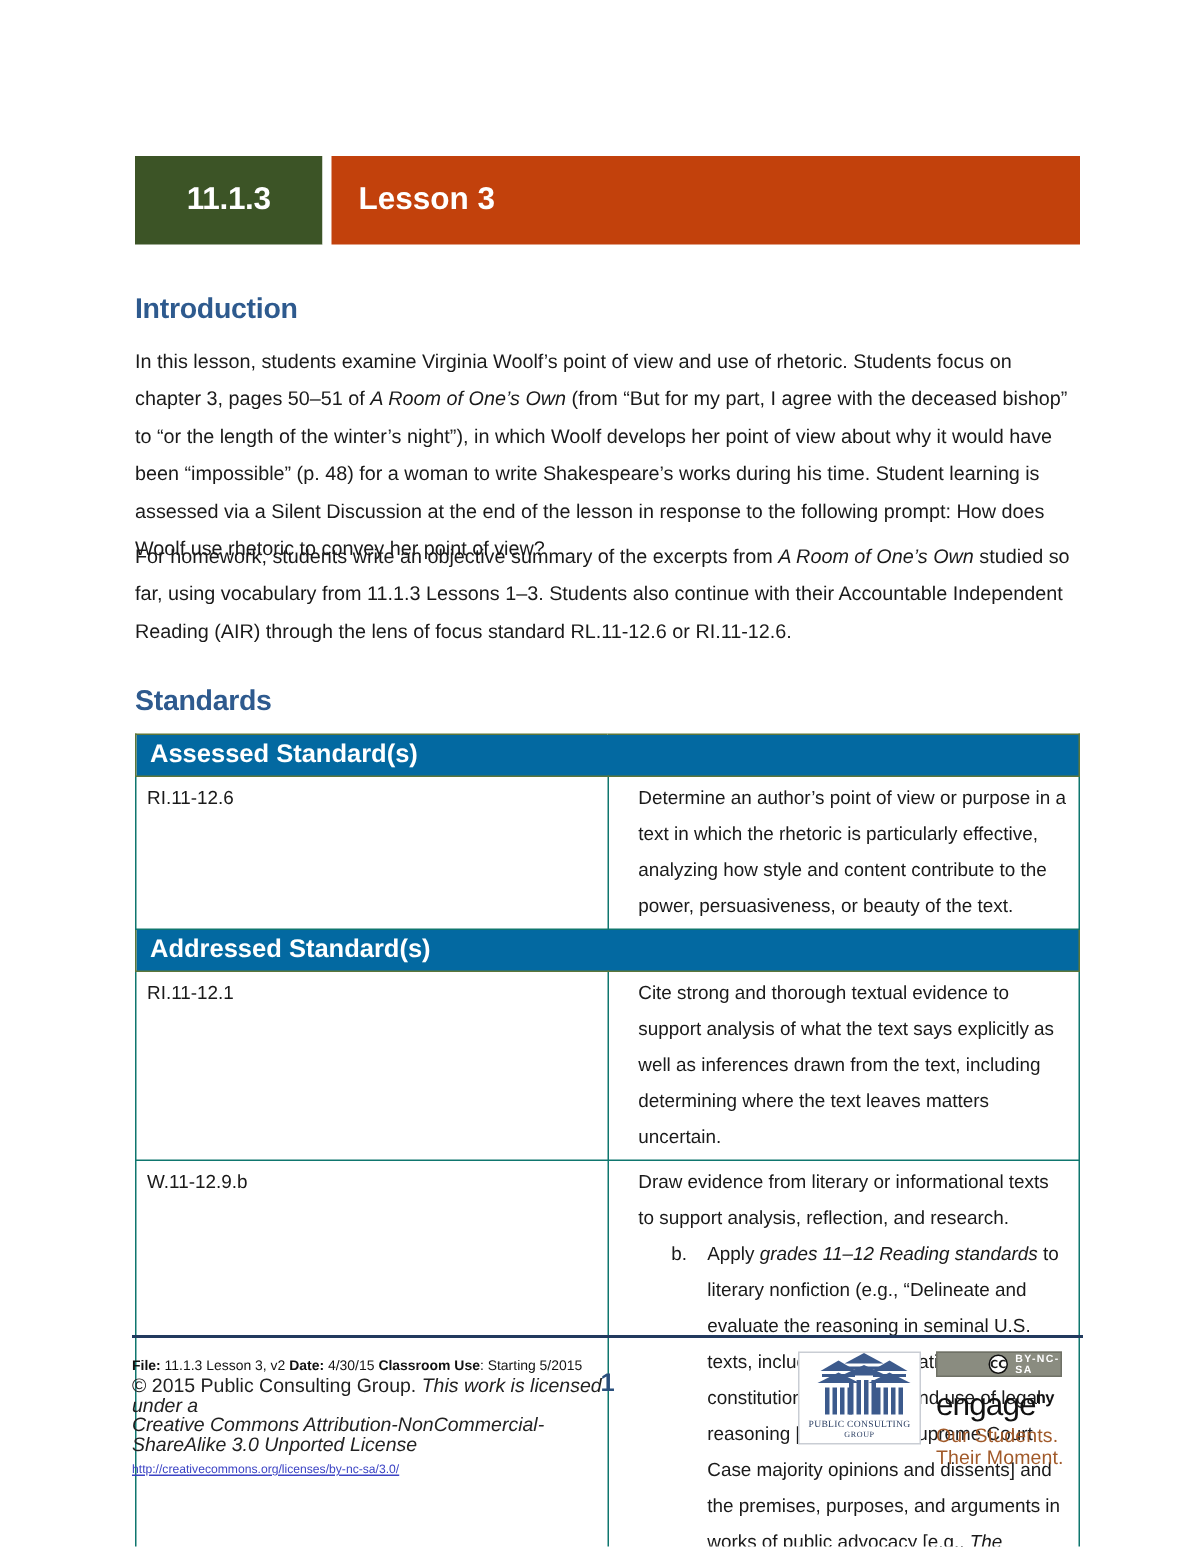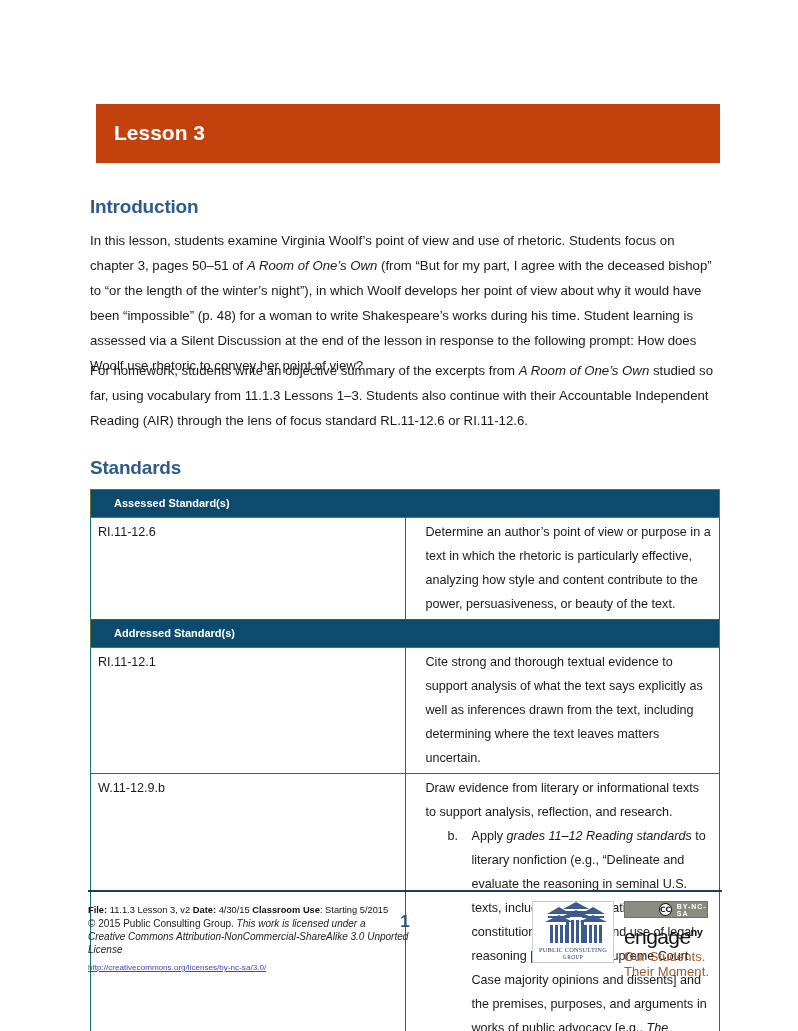--- a/index.html
+++ b/index.html
@@ -304,6 +304,7 @@
 
 
   <div class="banner">
+    <div class="banner-code">11.1.3</div>
     <div class="banner-gap"></div>
     <div class="banner-title">Lesson 3</div>
   </div>

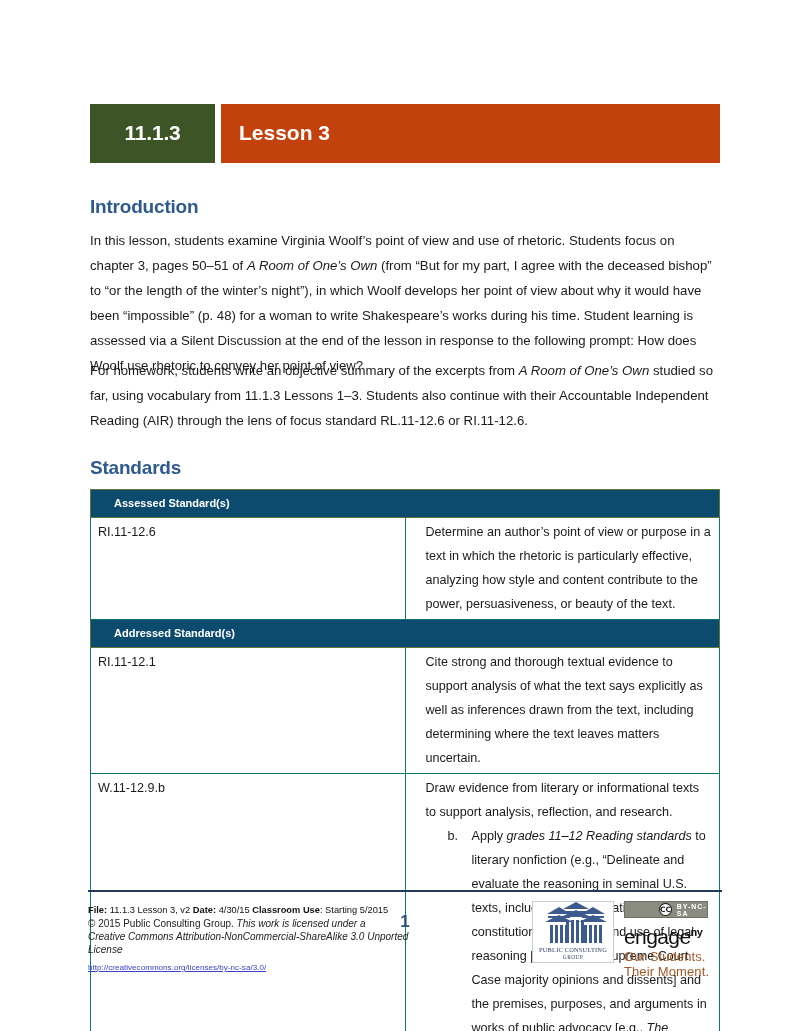--- a/index.html
+++ b/index.html
@@ -125,12 +125,12 @@
     padding-left: 7px;
   }
   .std-table tr.group-head td {
-    background: #0c4a6e;
+    background: #0369a1;
     color: #ffffff;
     font-weight: bold;
     border: 1px solid #5d7639;
-    padding: 2px 8px 3px 23px;
-    font-size: 11px;
+    padding: 2px 8px 3px 9px;
+    font-size: 17px;
     line-height: 22px;
   }
   .std-table i { font-style: italic; }

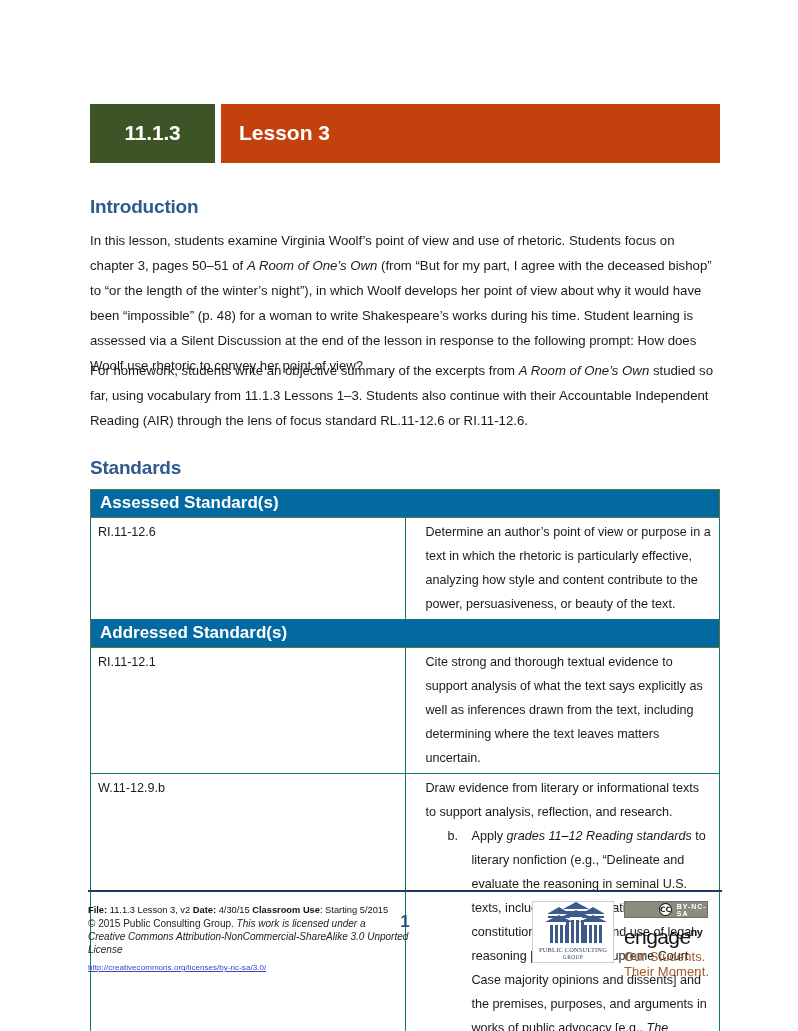--- a/index.html
+++ b/index.html
@@ -178,7 +178,7 @@
   }
   .footer-line1 b { font-weight: bold; }
   .footer-cc {
-    font-size: 10px;
+    font-size: 13px;
     line-height: 13px;
     color: #222222;
   }

